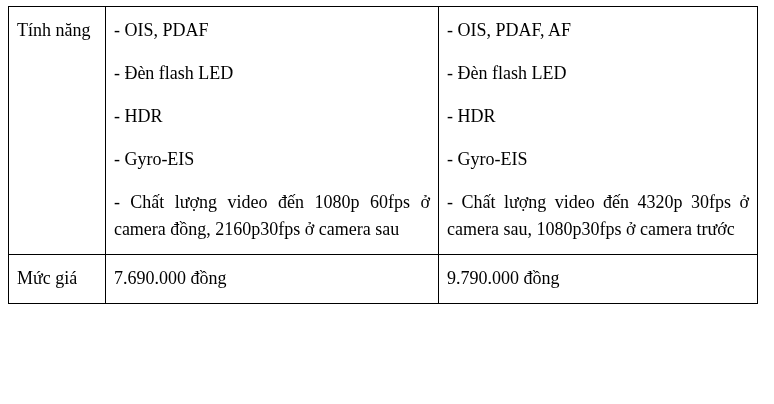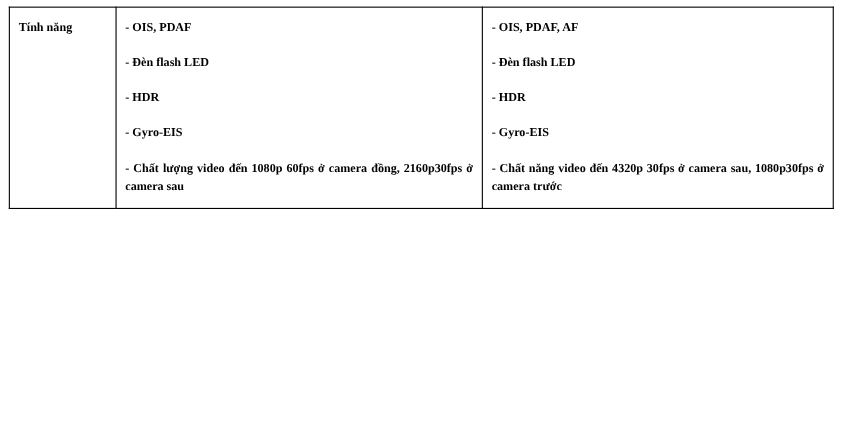--- a/index.html
+++ b/index.html
@@ -24,9 +24,8 @@
     border: 1px solid #000000;
     vertical-align: top;
     padding: 10px 8px 10px 8px;
-    font-size: 11px;
+    font-size: 18px;
     line-height: 1.55;
-    font-weight: bold;
   }
   .col-label { width: 96px; }
   .col-a { width: 330px; }

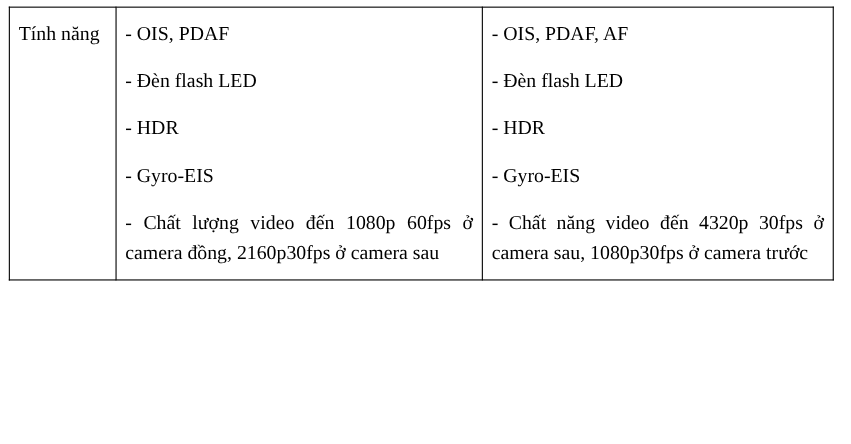--- a/index.html
+++ b/index.html
@@ -72,7 +72,7 @@
         <p>- Đèn flash LED</p>
         <p>- HDR</p>
         <p>- Gyro-EIS</p>
-        <p class="justified">- Chất năng video đến 4320p 30fps ở camera sau, 1080p30fps ở camera trước</p>
+        <p class="justified">- Chất lượng video đến 4320p 30fps ở camera sau, 1080p30fps ở camera trước</p>
       </td>
     </tr>
   </tbody>

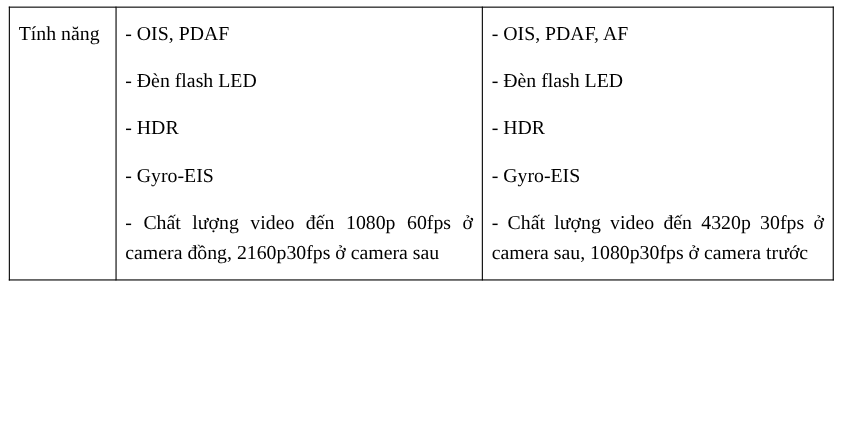--- a/index.html
+++ b/index.html
@@ -75,6 +75,11 @@
         <p class="justified">- Chất lượng video đến 4320p 30fps ở camera sau, 1080p30fps ở camera trước</p>
       </td>
     </tr>
+    <tr>
+      <td class="cell-label single-line">Mức giá</td>
+      <td class="single-line">7.690.000 đồng</td>
+      <td class="single-line">9.790.000 đồng</td>
+    </tr>
   </tbody>
 </table>
 

